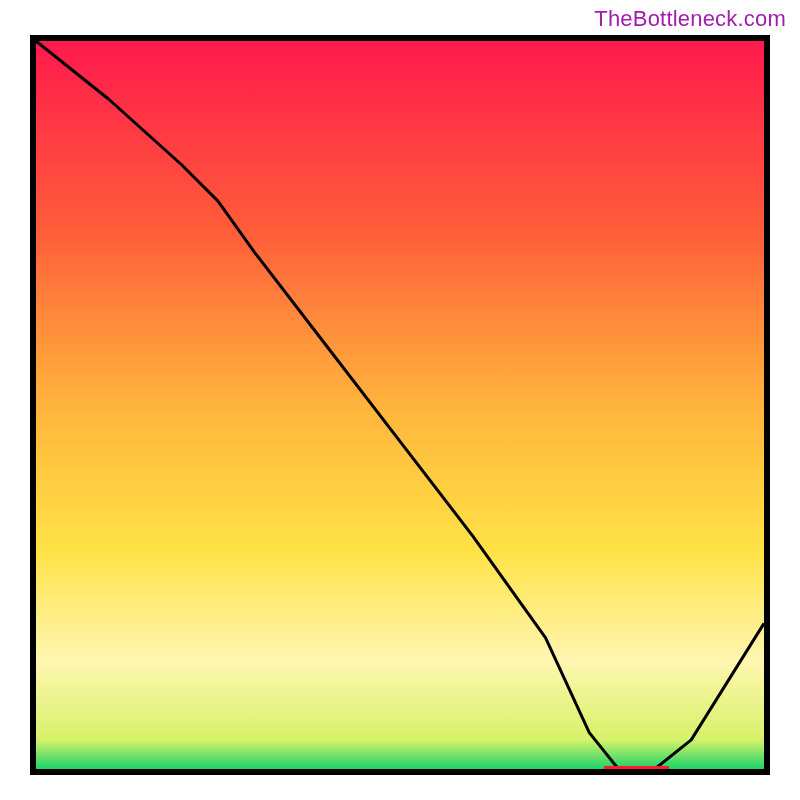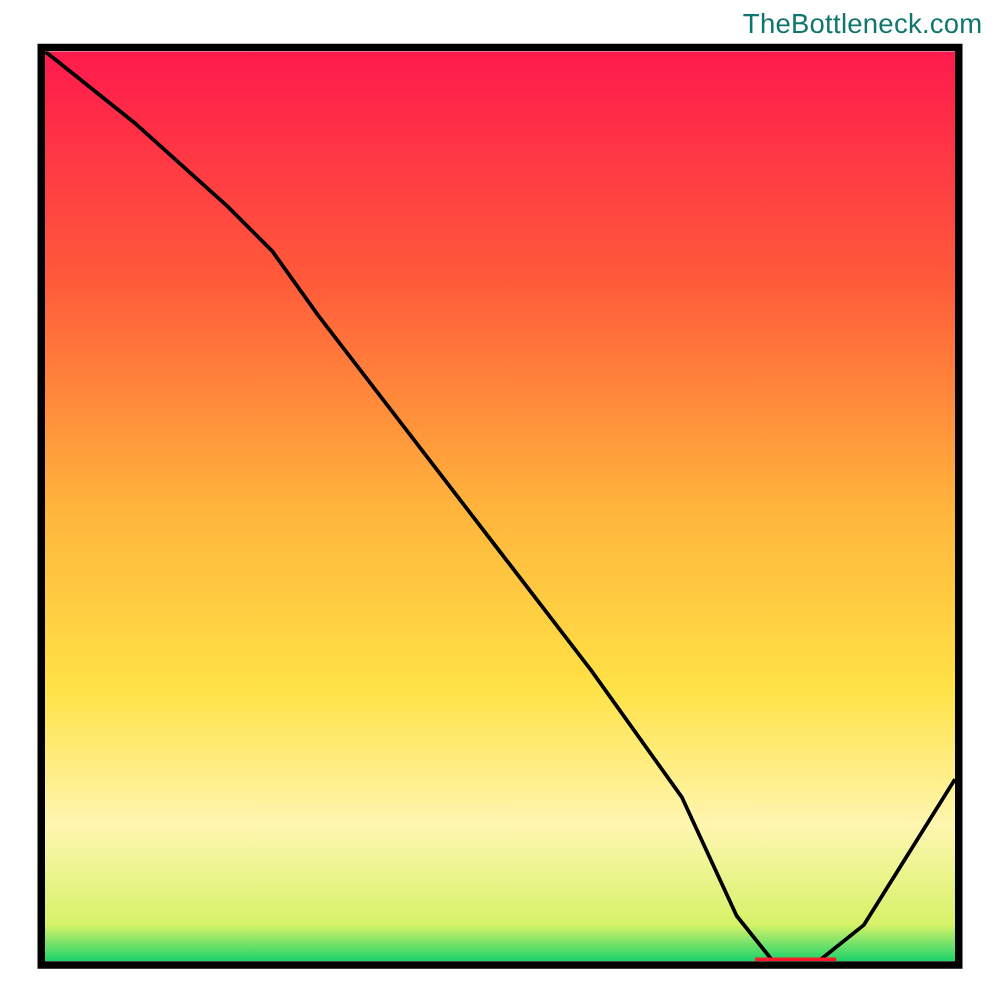--- a/index.html
+++ b/index.html
@@ -20,7 +20,7 @@
     position: absolute;
     top: 6px;
     right: 14px;
-    color: #0f766e;
+    color: #a21caf;
     font-size: 22px;
     font-weight: 400;
     letter-spacing: 0.2px;

